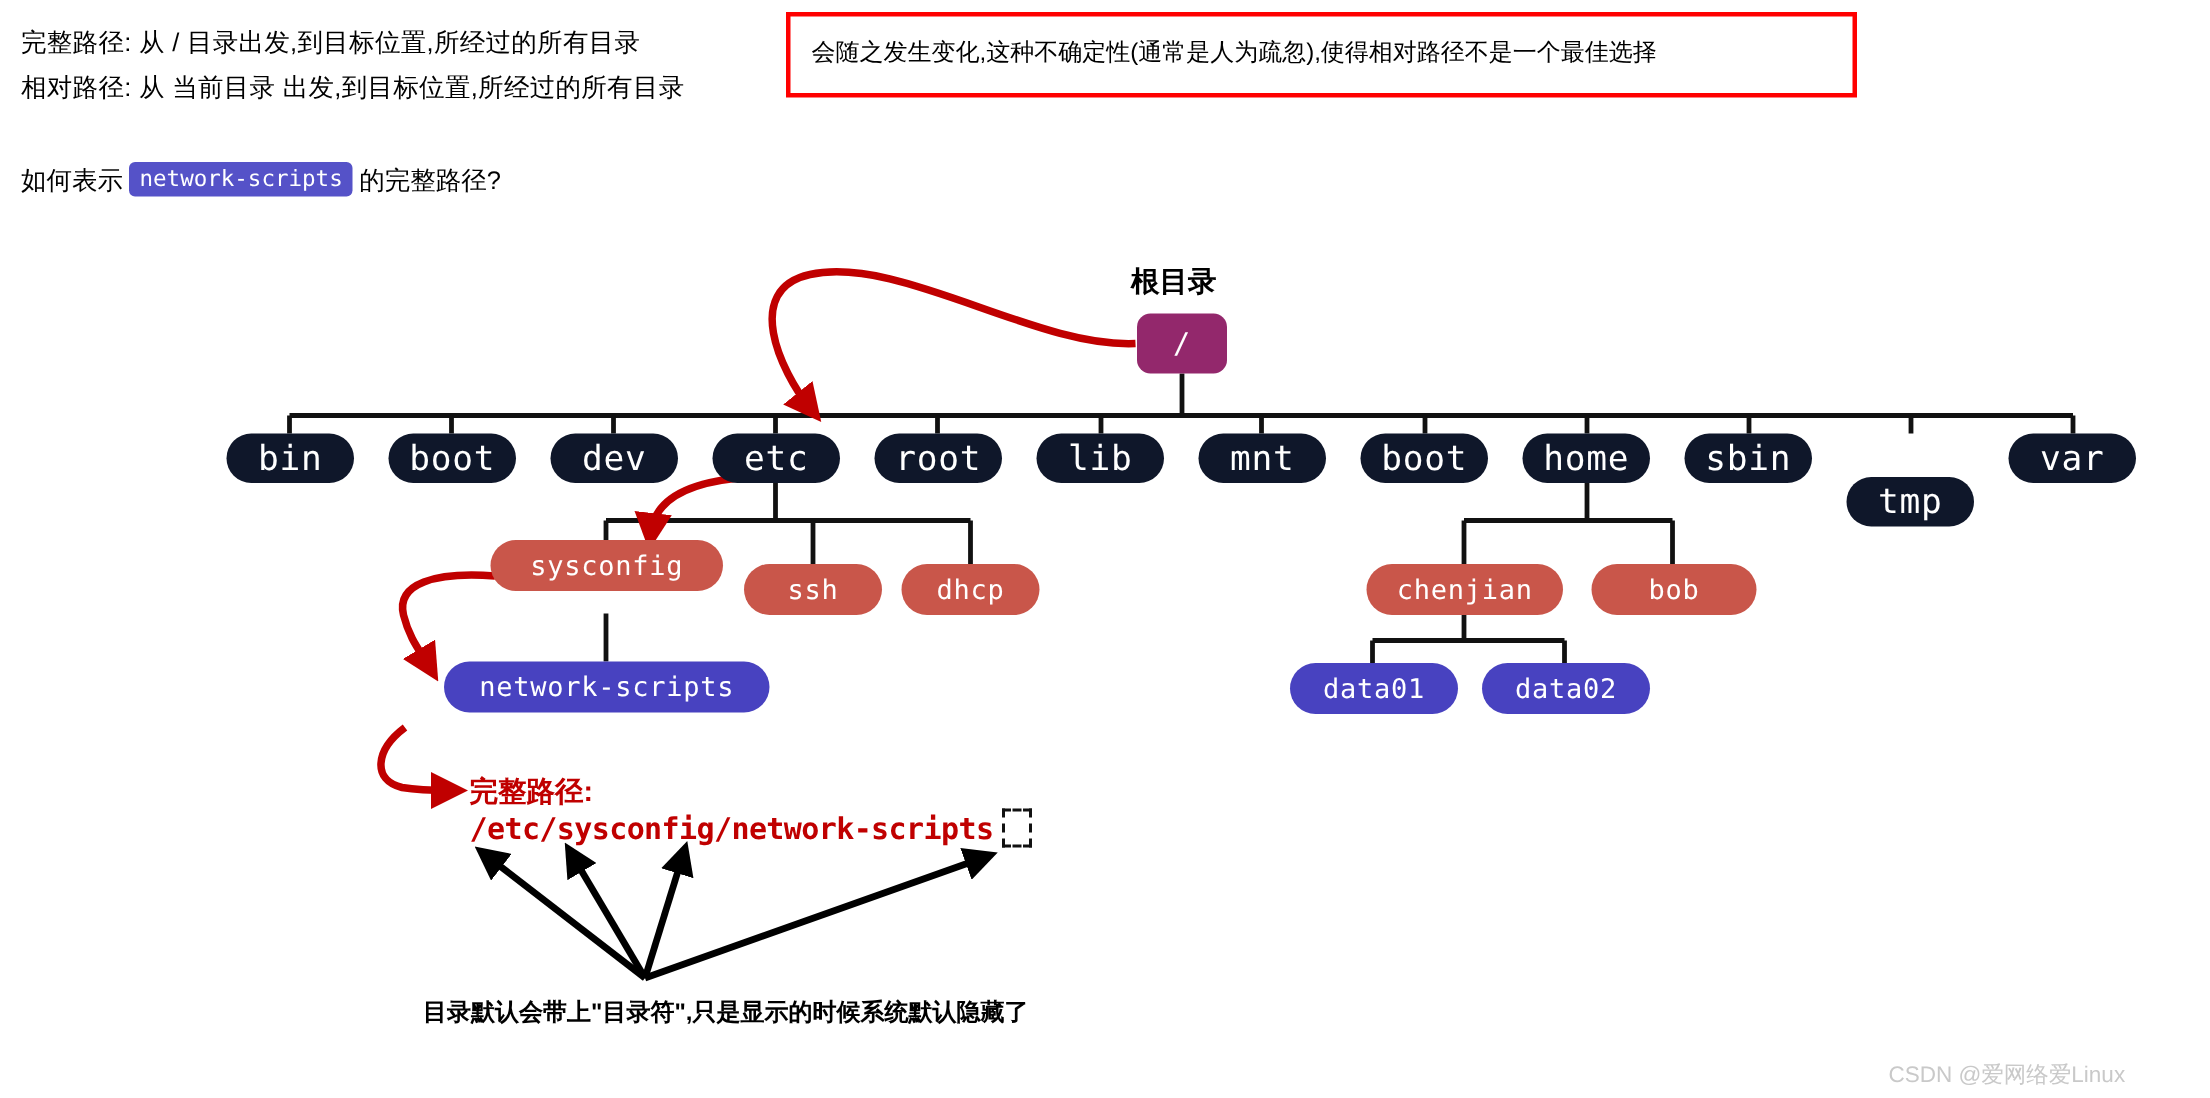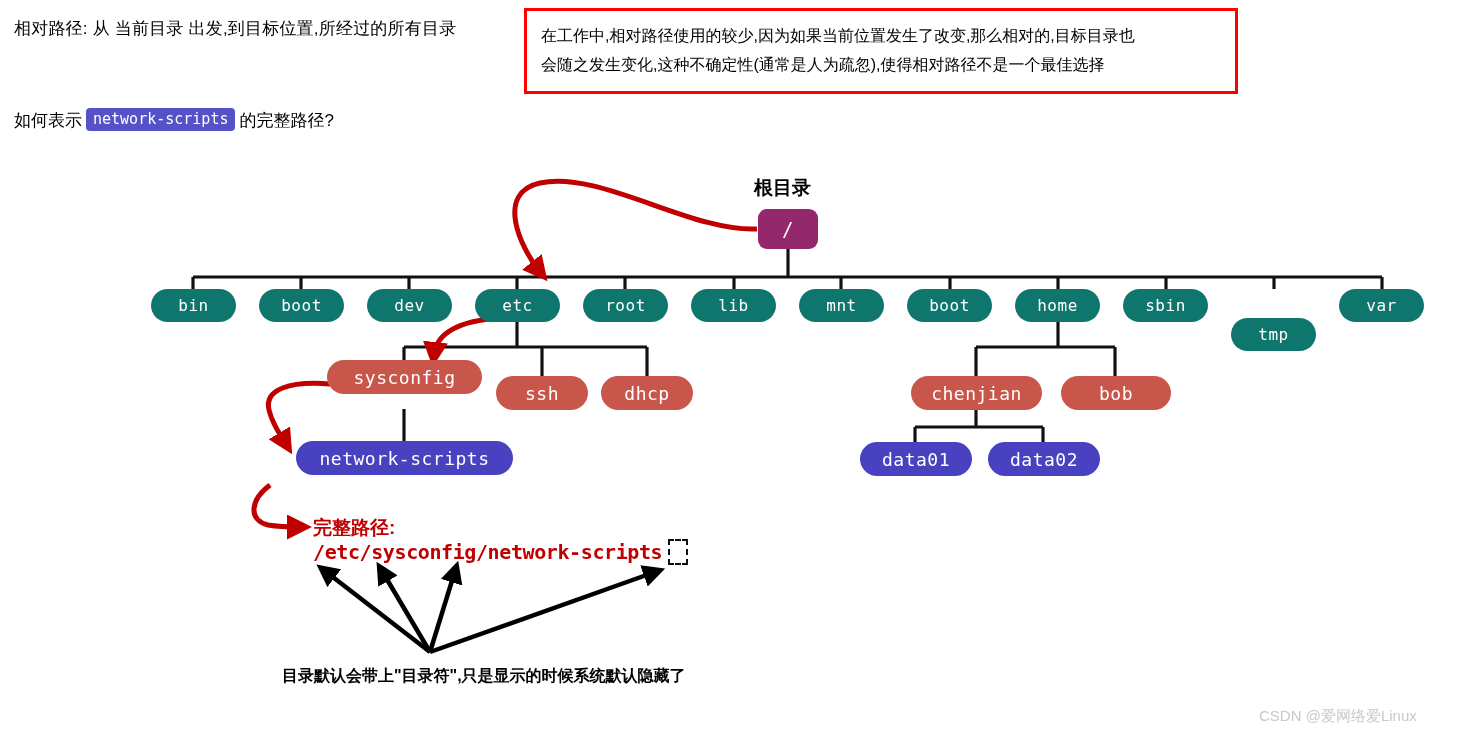--- a/index.html
+++ b/index.html
@@ -166,6 +166,7 @@
 <body>
 
 <div class="abs" id="def-block">
+  <span class="def-line">完整路径: 从 / 目录出发,到目标位置,所经过的所有目录</span>
   <span class="def-line">相对路径: 从 当前目录 出发,到目标位置,所经过的所有目录</span>
 </div>
 

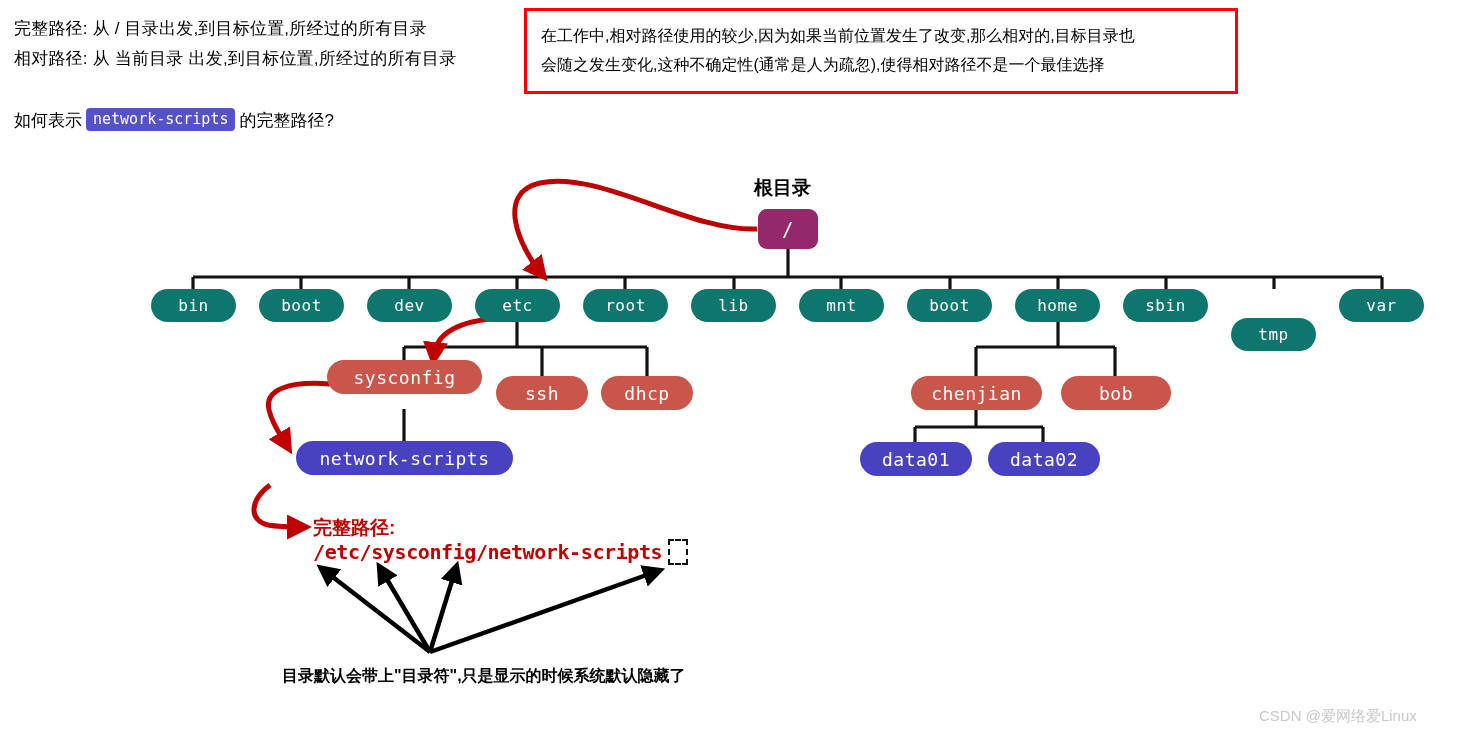--- a/index.html
+++ b/index.html
@@ -171,7 +171,6 @@
 </div>
 
 <div class="abs" id="callout">
-  <span class="callout-line">在工作中,相对路径使用的较少,因为如果当前位置发生了改变,那么相对的,目标目录也</span>
   <span class="callout-line">会随之发生变化,这种不确定性(通常是人为疏忽),使得相对路径不是一个最佳选择</span>
 </div>
 

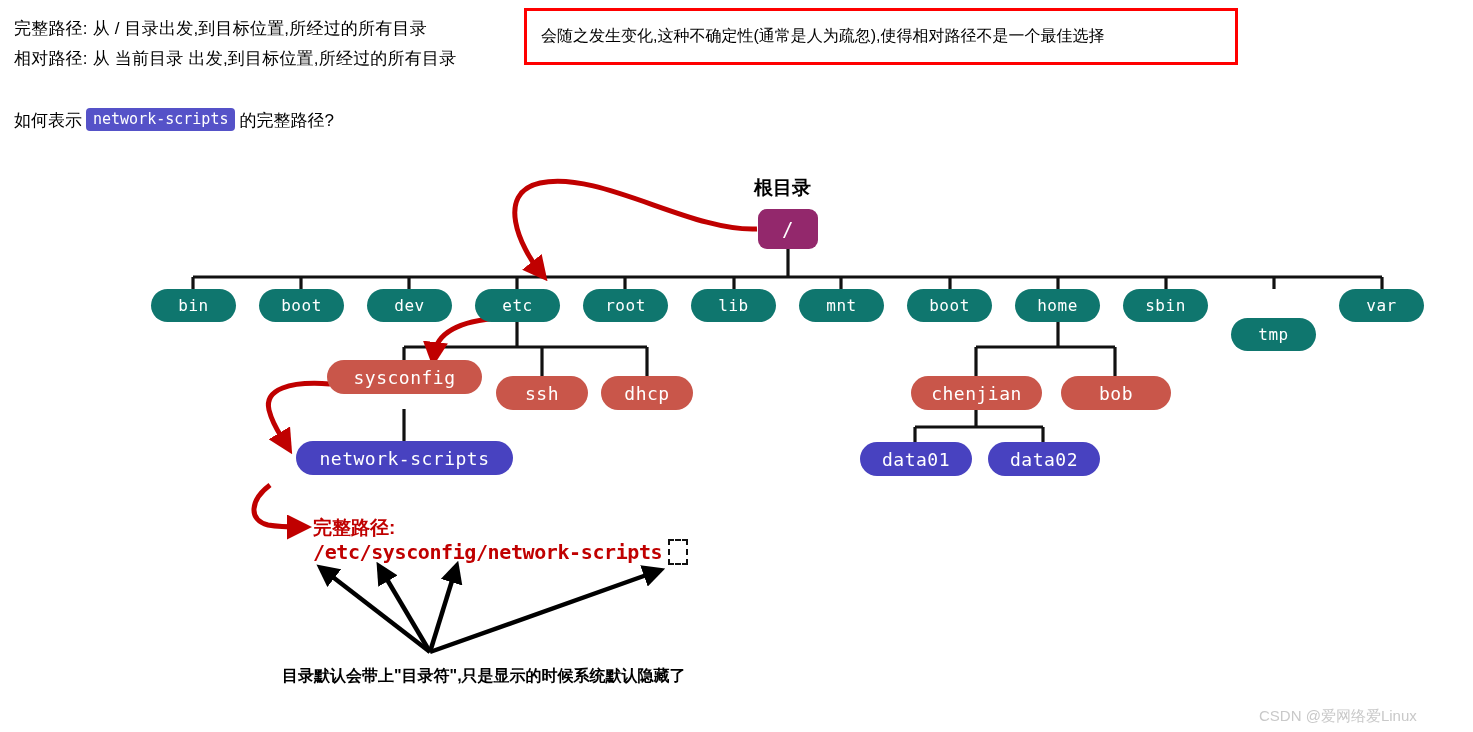--- a/index.html
+++ b/index.html
@@ -96,9 +96,9 @@
     font-size: 19px;
   }
   .node-green {
-    background: #0f766e;
+    background: #0f172a;
     border-radius: 17px;
-    font-size: 16px;
+    font-size: 23px;
   }
   .node-brick {
     background: #c9564a;

